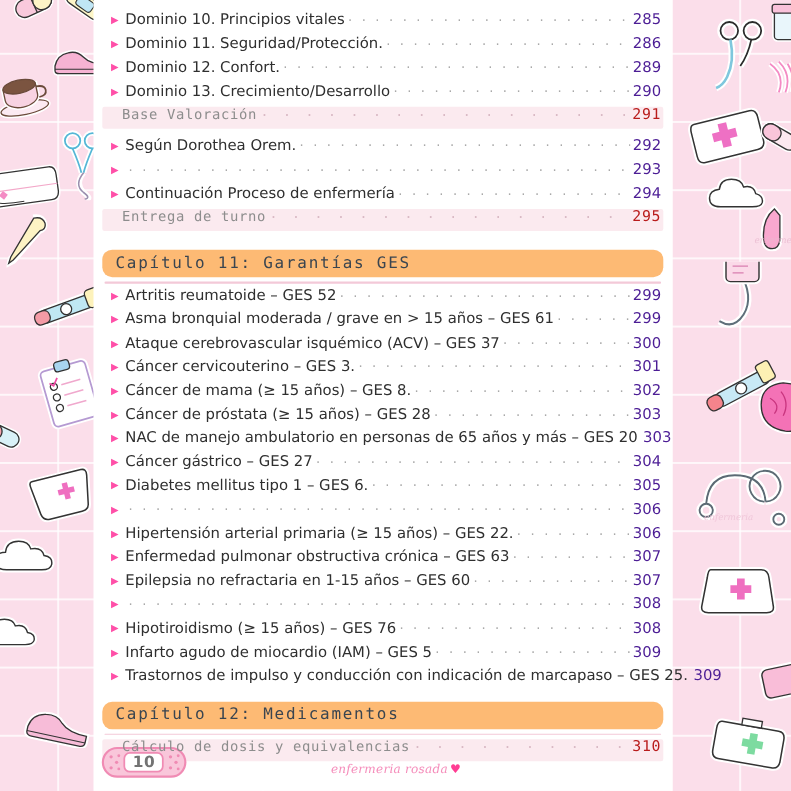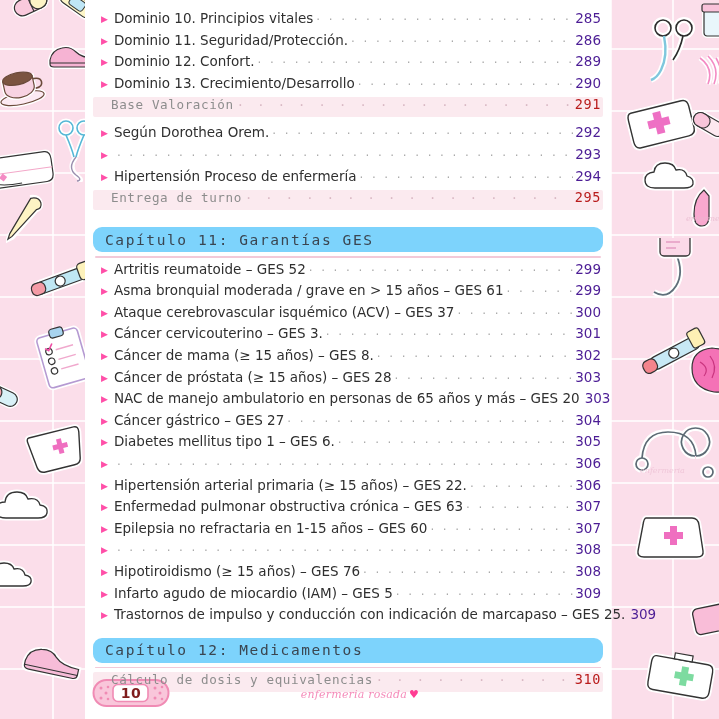--- a/index.html
+++ b/index.html
@@ -473,7 +473,7 @@
       </div>
       <div class="row">
         <span class="bullet">▶</span>
-        <span class="txt">Hipertensión Proceso de enfermería</span>
+        <span class="txt">Continuación Proceso de enfermería</span>
         <span class="leader">. . . . . . . . . . . . . . . . . . . . . . . . . . . . . . . . . . . . . . . . . . . . . . . . . . . . . . . . . . . . . . . . . . . . . . . . . . . . . . . . . . . . . . . . . . . . . . . . . . . . . . . . . . . . . . . . . . . . . . . . </span>
         <span class="pg">294</span>
       </div>

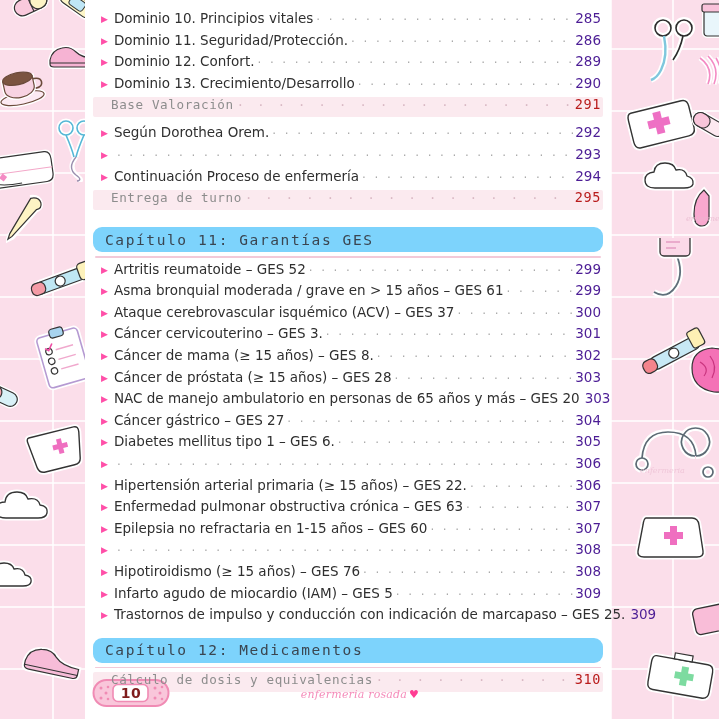--- a/index.html
+++ b/index.html
@@ -88,7 +88,7 @@
   
   .chapter{
     margin:10px 8px 4px 8px;
-    background:#7dd3fc;
+    background:#fdba74;
     border-radius:9px;
     height:25px;
     display:flex;align-items:center;

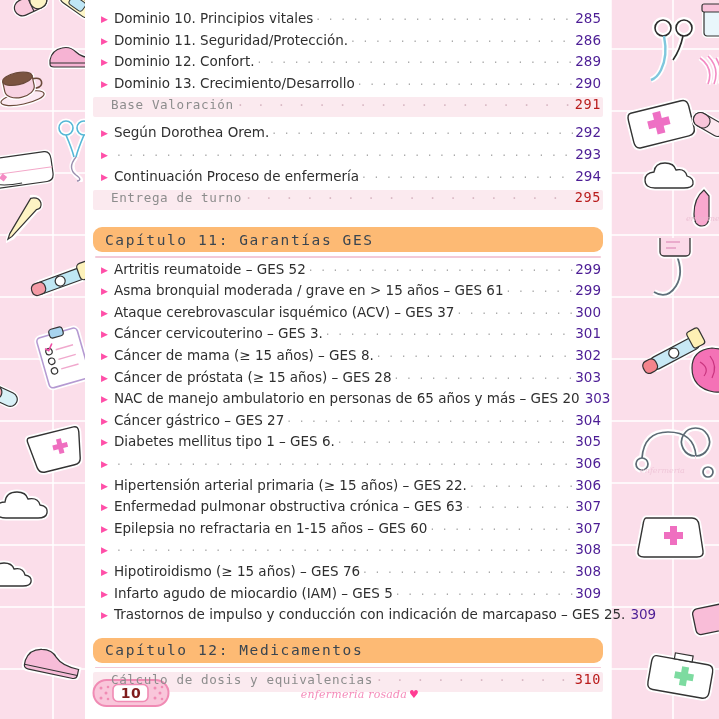--- a/index.html
+++ b/index.html
@@ -115,7 +115,7 @@
     position:absolute;inset:0;
     display:flex;align-items:center;justify-content:center;
     font-family:"DejaVu Sans","Liberation Sans",sans-serif;
-    font-weight:bold;font-size:14px;color:#7f1d1d;
+    font-weight:bold;font-size:14px;color:#737373;
     letter-spacing:.5px;
   }
   #footer-signature{

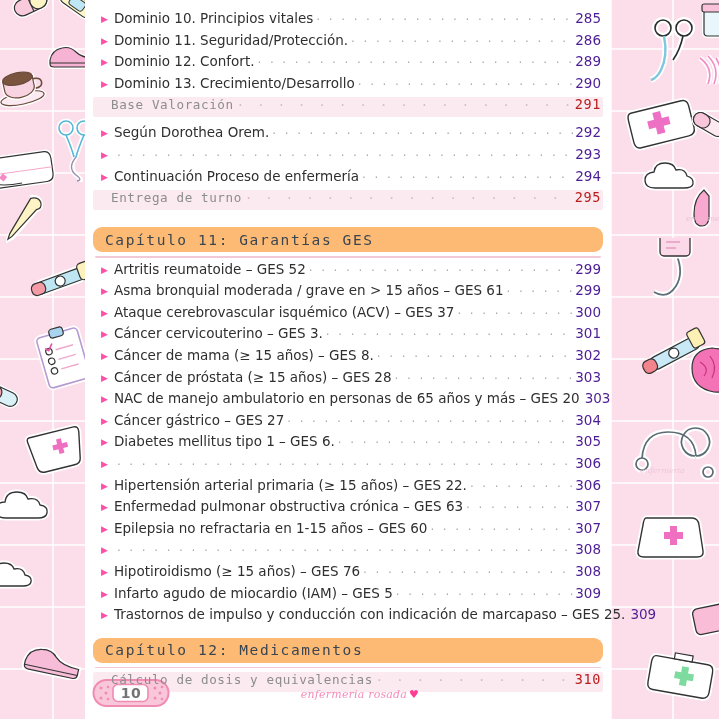--- a/index.html
+++ b/index.html
@@ -120,7 +120,7 @@
   }
   #footer-signature{
     position:absolute;left:289px;top:688px;width:142px;height:22px;
-    display:flex;justify-content:center;
+    display:flex;align-items:center;justify-content:center;
     font-family:"DejaVu Serif","Liberation Serif",serif;
     font-style:italic;font-size:11px;color:#f58cba;
     letter-spacing:.2px;

